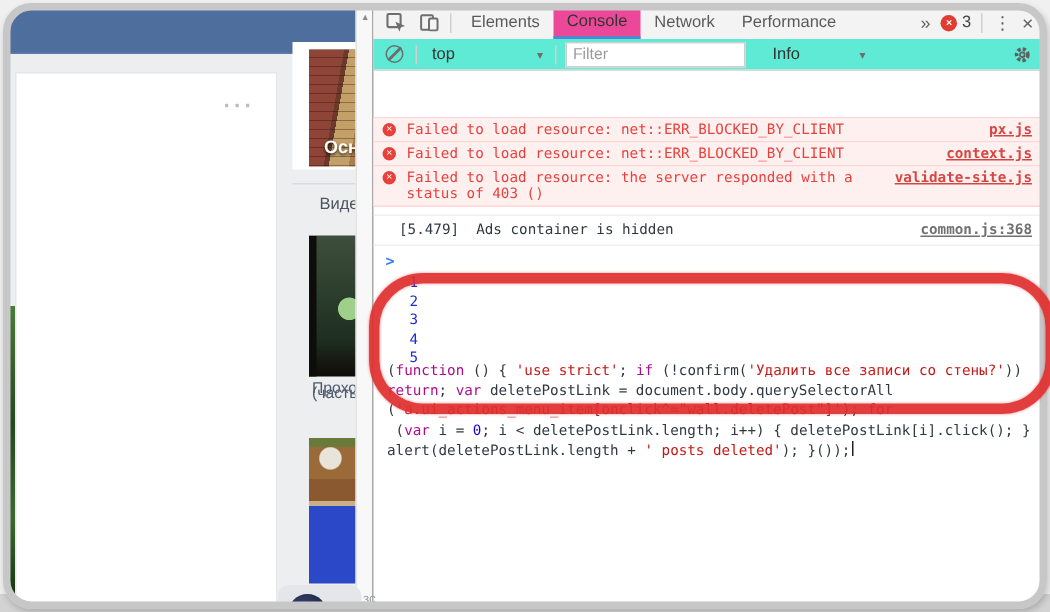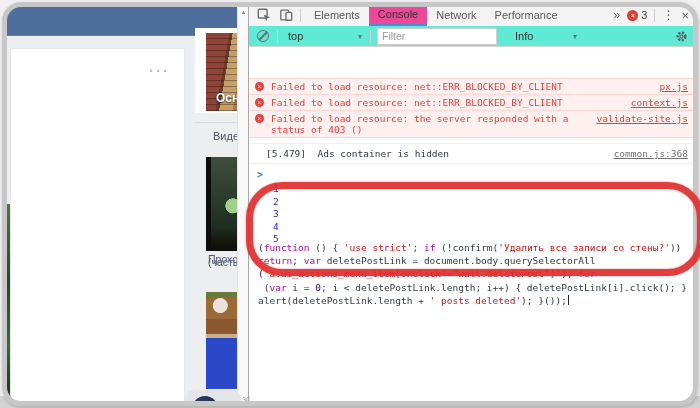--- a/index.html
+++ b/index.html
@@ -91,7 +91,7 @@
   .err-icon{flex:0 0 9px;height:9px;border-radius:50%;background:#e8413c;color:#fff;font-size:7px;
             line-height:9px;text-align:center;margin:1px 7px 0 0;font-family:"Liberation Sans",sans-serif;}
   .err-text{width:345px;}
-  .src-link{margin-left:auto;white-space:nowrap;text-decoration:underline;cursor:pointer;}
+  .src-link{margin-left:auto;white-space:nowrap;text-decoration:underline;cursor:pointer;font-weight:bold;}
   .err-row .src-link{color:#d64541;}
   .info-row{display:flex;align-items:flex-start;padding:4px 8px 4px 17px;margin-top:5px;
             border-top:1px solid #f0f0f0;border-bottom:1px solid #f0f0f0;line-height:11px;}

